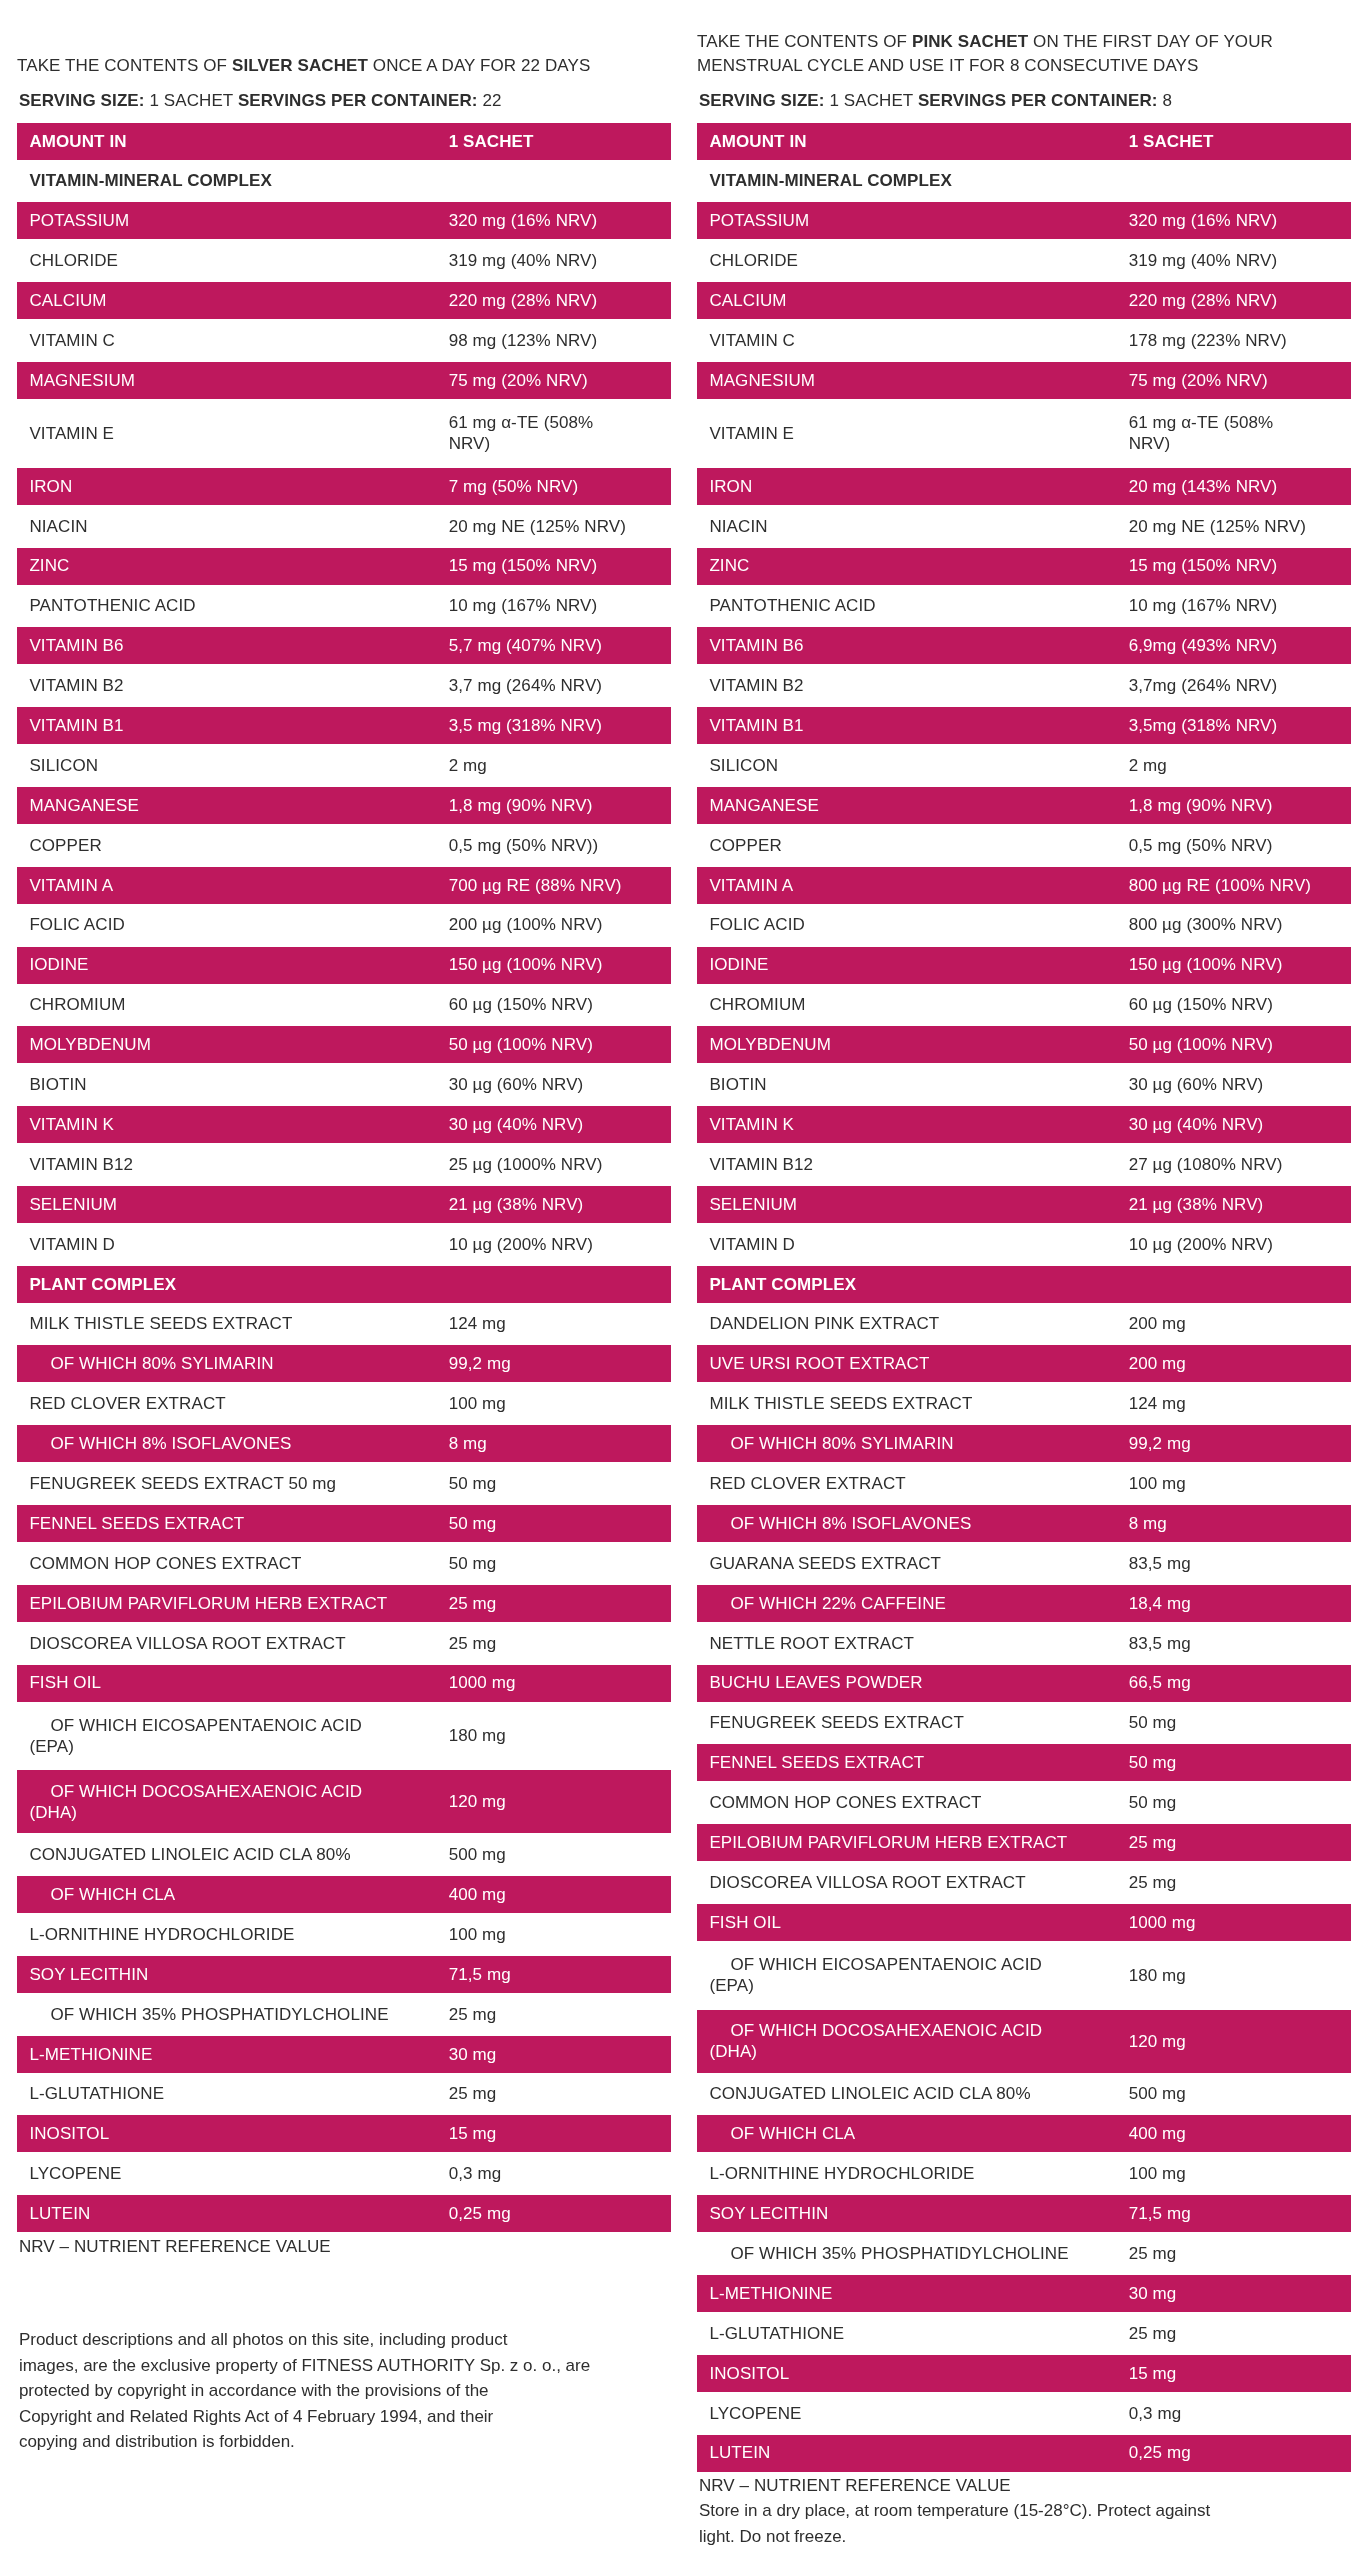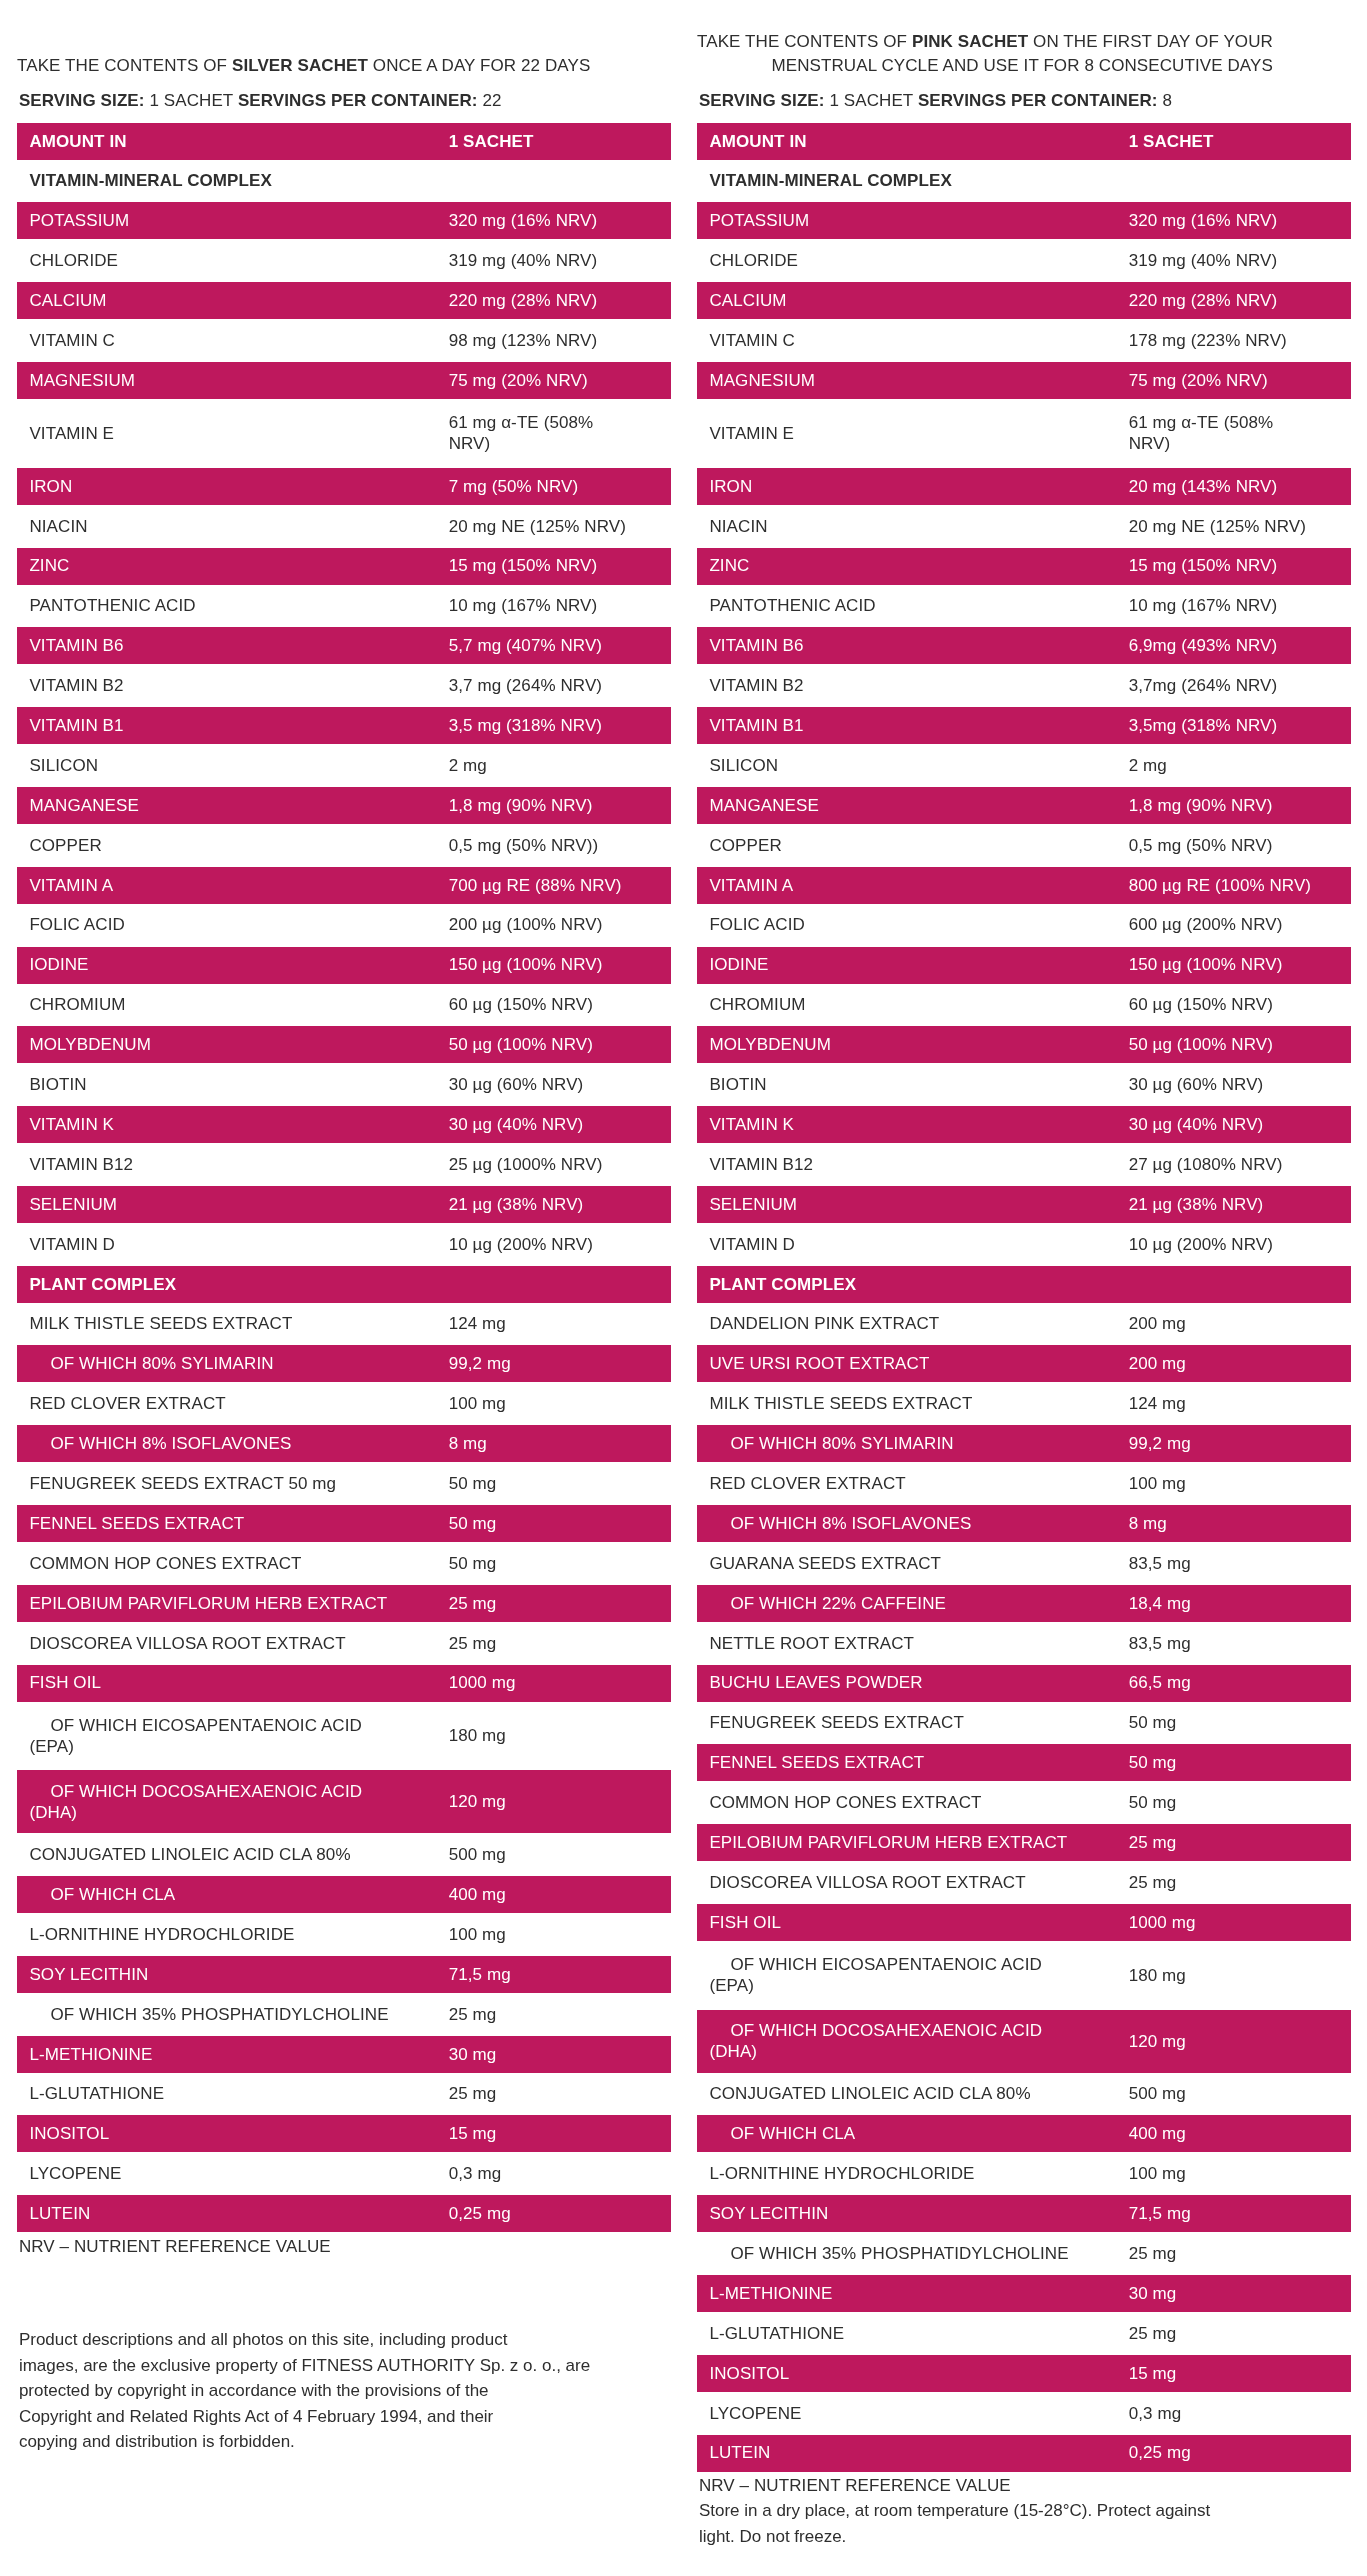--- a/index.html
+++ b/index.html
@@ -14,7 +14,7 @@
     min-height:51px;display:flex;align-items:flex-end;
     font-size:17px;line-height:1.42;letter-spacing:0.1px;
   }
-  .intro p{margin:0;white-space:pre-line;text-align:right;}
+  .intro p{margin:0;white-space:pre-line;}
   .intro b{font-weight:700;}
   .serving{margin:13.3px 0 11.4px 1.9px;font-size:17px;letter-spacing:0.1px;}
   .serving b{font-weight:700;margin-top:44px;}

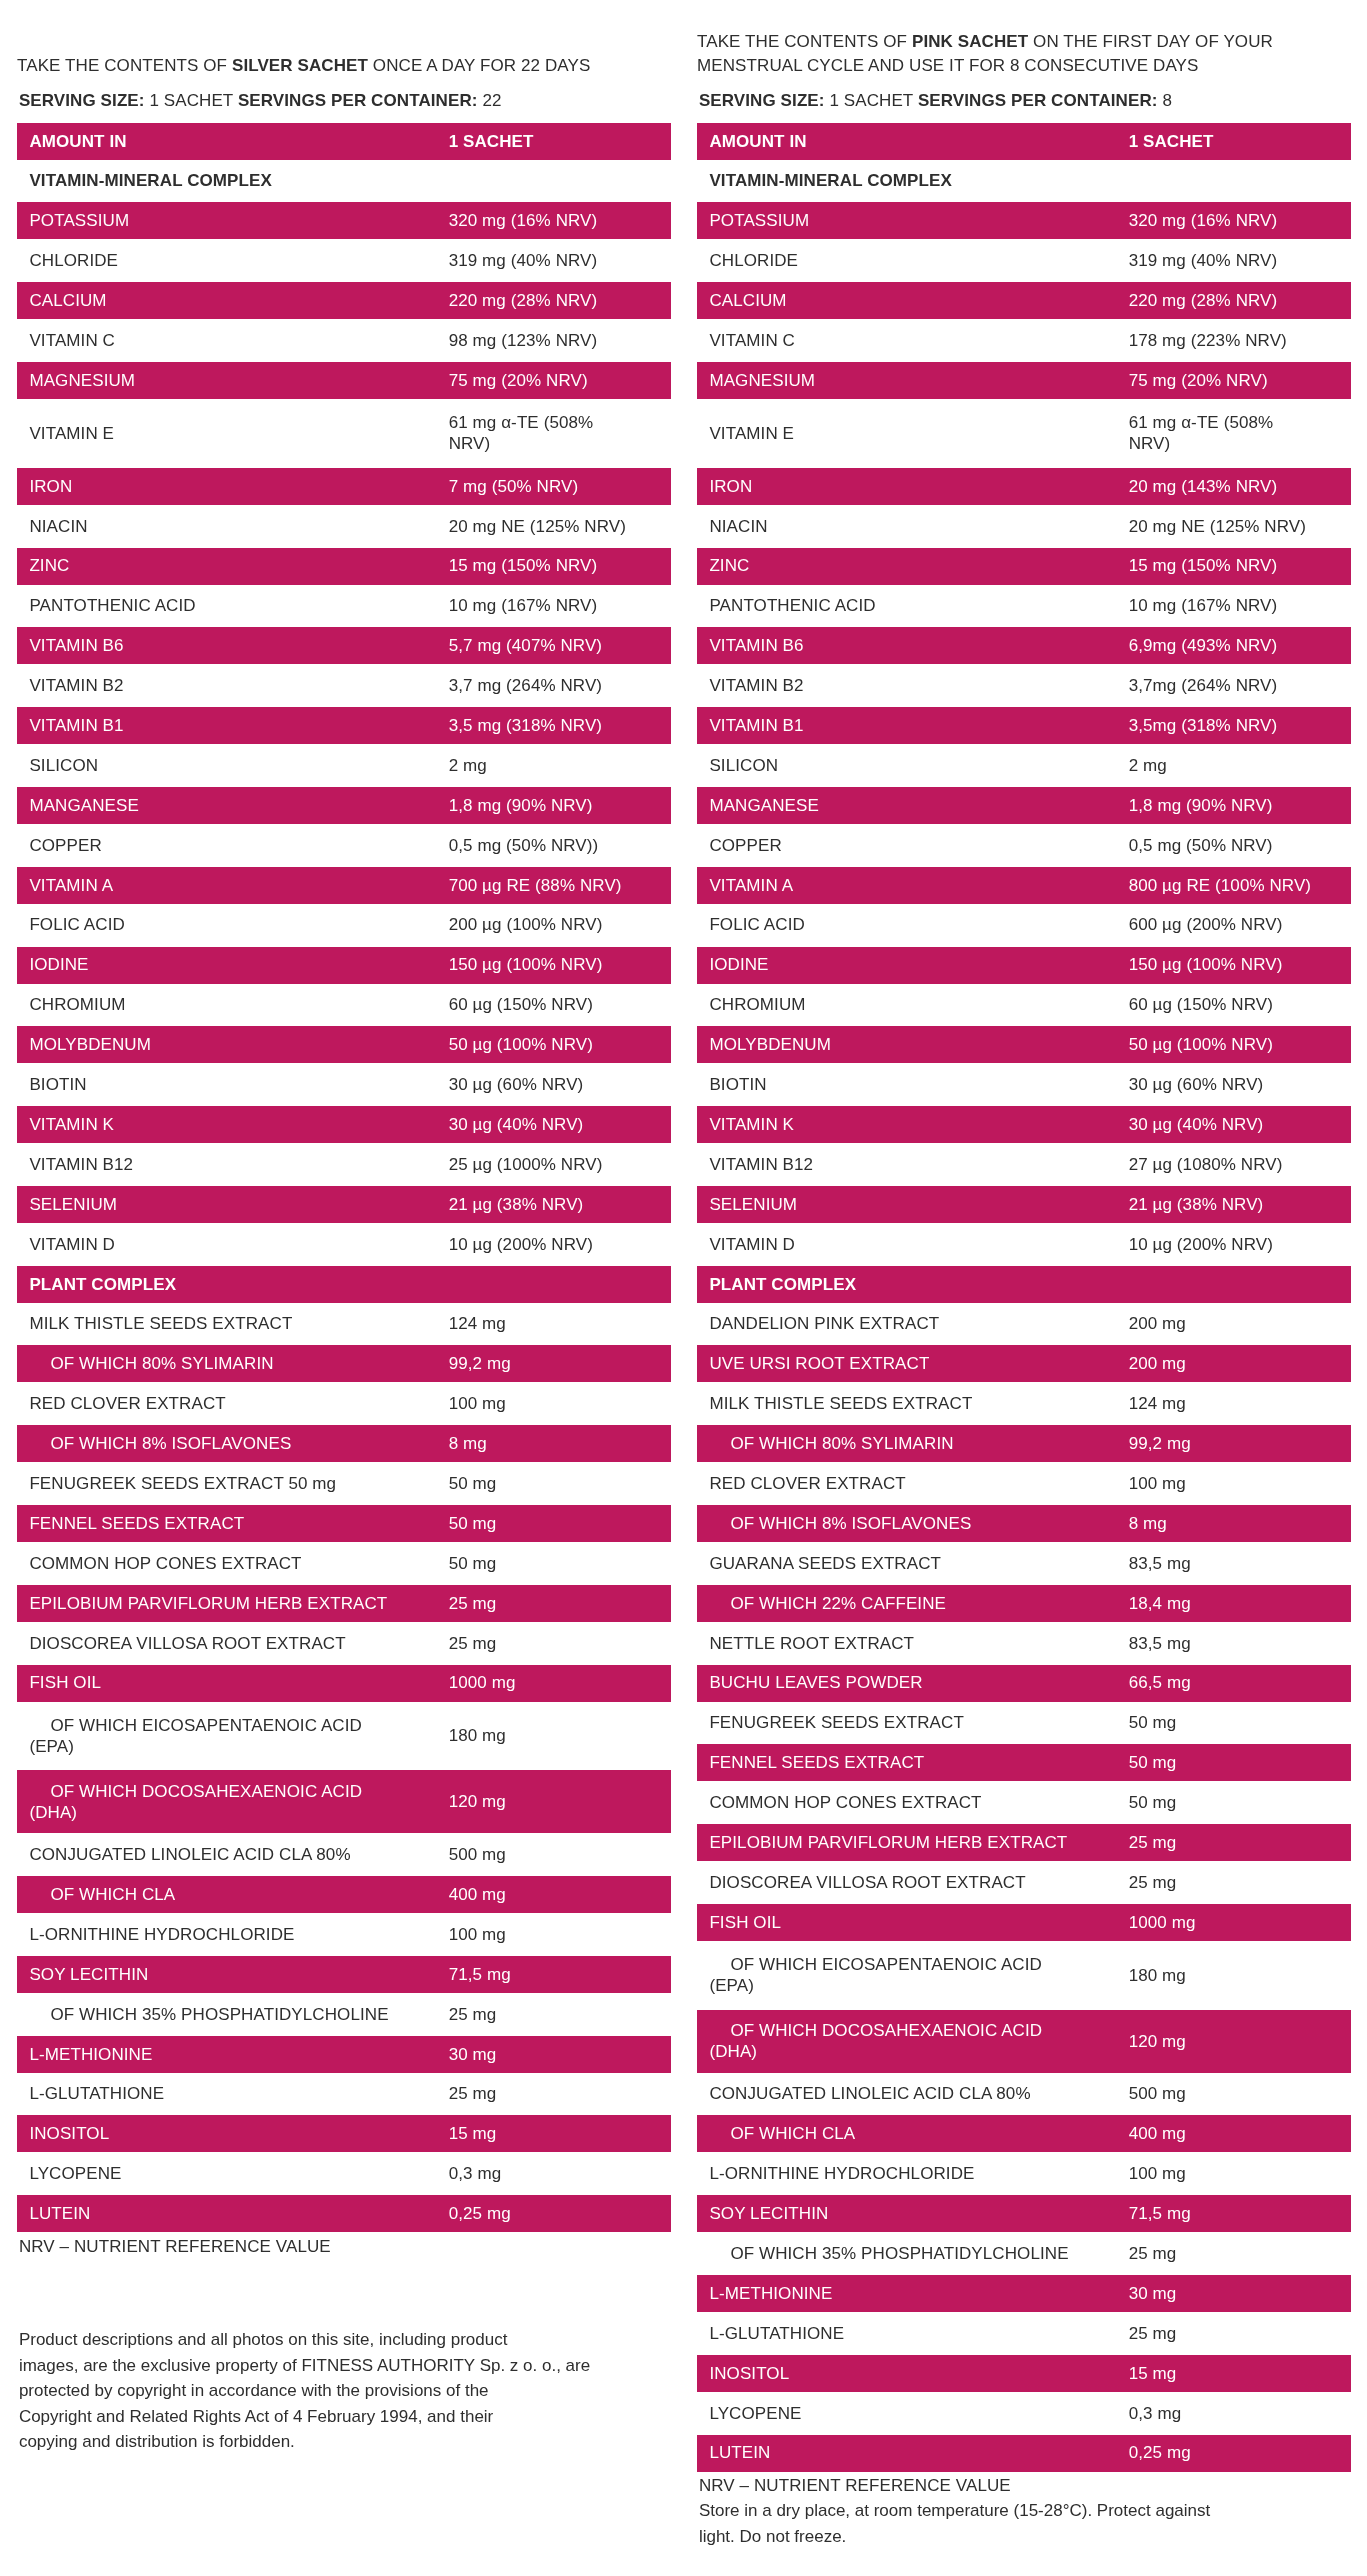--- a/index.html
+++ b/index.html
@@ -357,7 +357,7 @@
         </div>
         <div class="row">
           <span class="l">FOLIC ACID</span>
-          <span class="v">600 µg (200% NRV)</span>
+          <span class="v">800 µg (300% NRV)</span>
         </div>
         <div class="row shade">
           <span class="l">IODINE</span>

